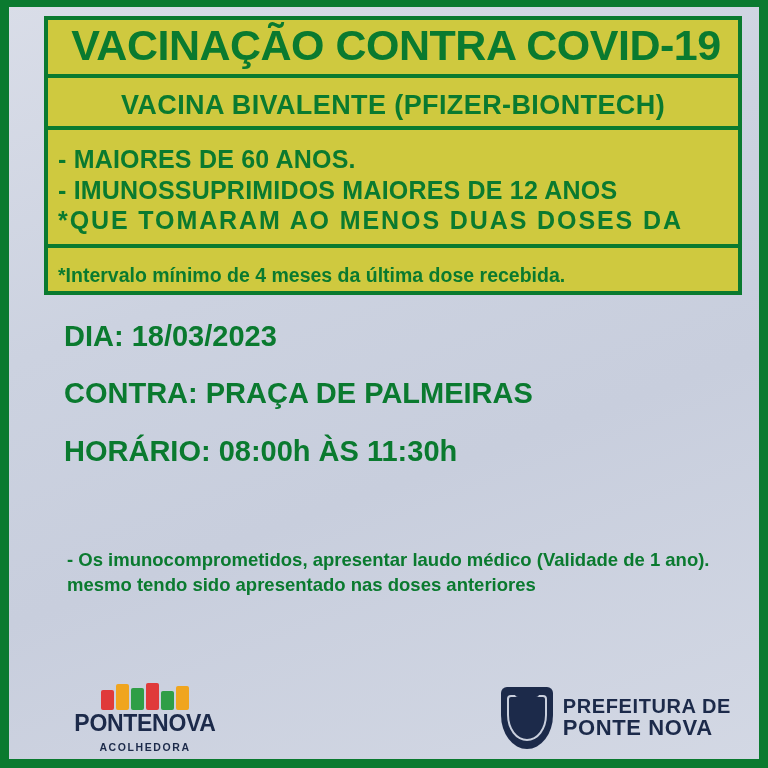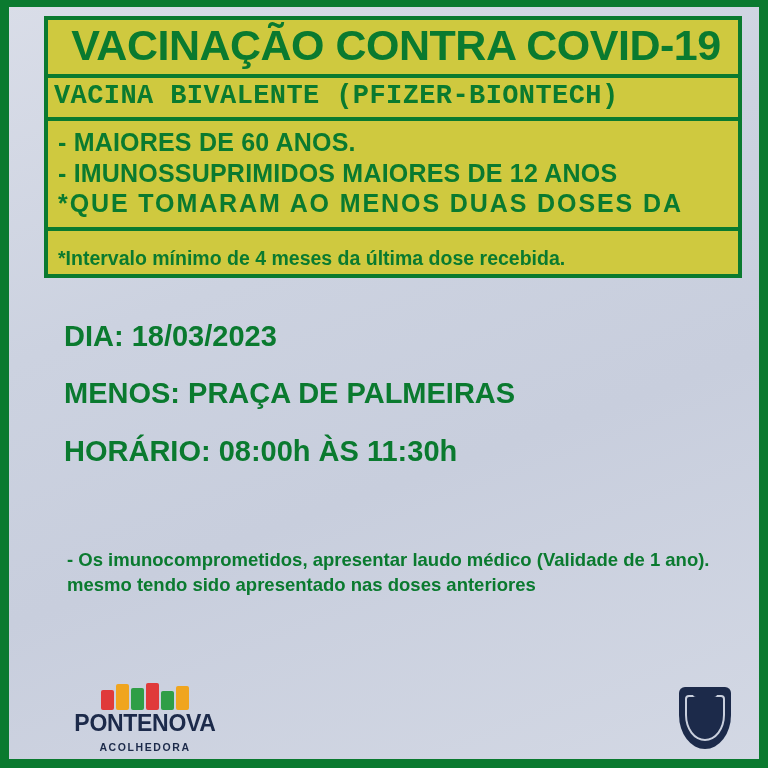--- a/index.html
+++ b/index.html
@@ -66,9 +66,9 @@
     background: #cfc93f;
     border: 4px solid #0a7a2f;
     border-top: none;
-    padding: 4px 6px 7px 6px;
-    box-sizing: border-box;
-    font-family: Liberation Mono, monospace;
+    text-align: center;
+    padding: 13px 6px 7px 6px;
+    box-sizing: border-box;
   }
   .subtitle-band .subtitle {
     font-size: 27px;

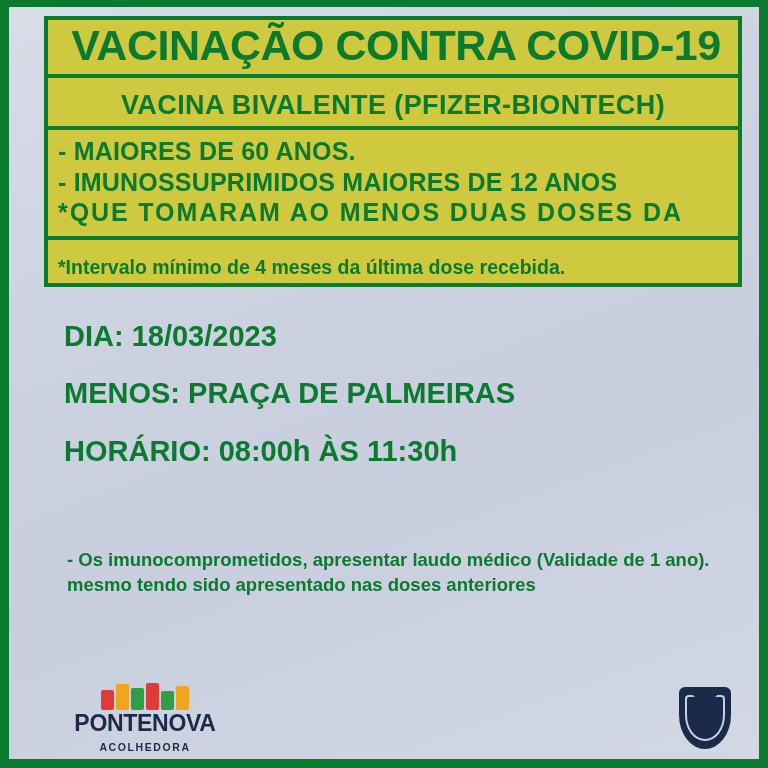--- a/index.html
+++ b/index.html
@@ -82,7 +82,7 @@
     background: #cfc93f;
     border: 4px solid #0a7a2f;
     border-top: none;
-    padding: 6px 10px 8px 10px;
+    padding: 14px 10px 8px 10px;
     box-sizing: border-box;
   }
   .criteria-band .line {

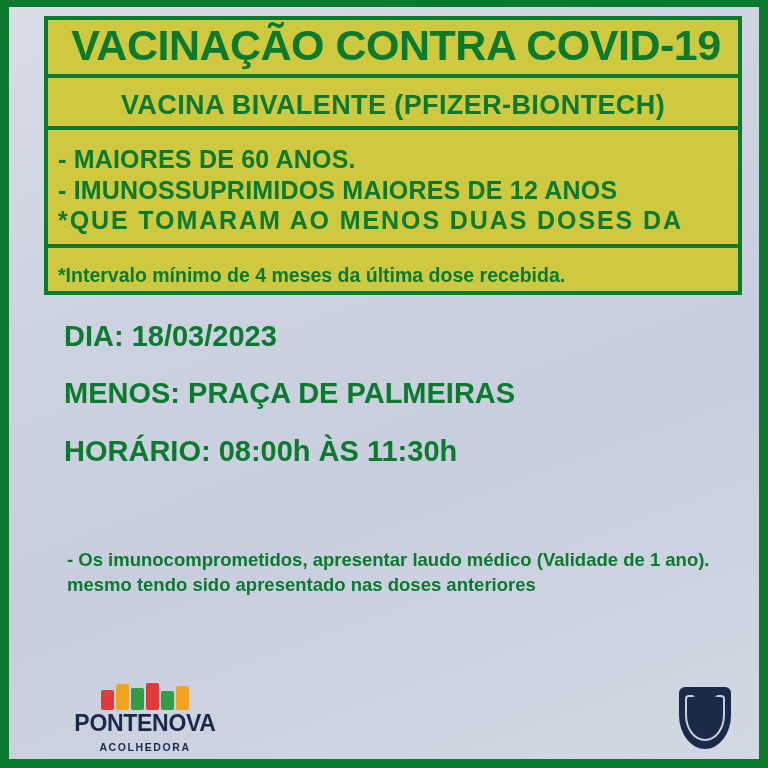--- a/index.html
+++ b/index.html
@@ -269,7 +269,7 @@
 
   <div class="info">
     <div class="row">DIA: 18/03/2023</div>
-    <div class="row">MENOS: PRAÇA DE PALMEIRAS</div>
+    <div class="row">CONTRA: PRAÇA DE PALMEIRAS</div>
     <div class="row">HORÁRIO: 08:00h ÀS 11:30h</div>
   </div>
 

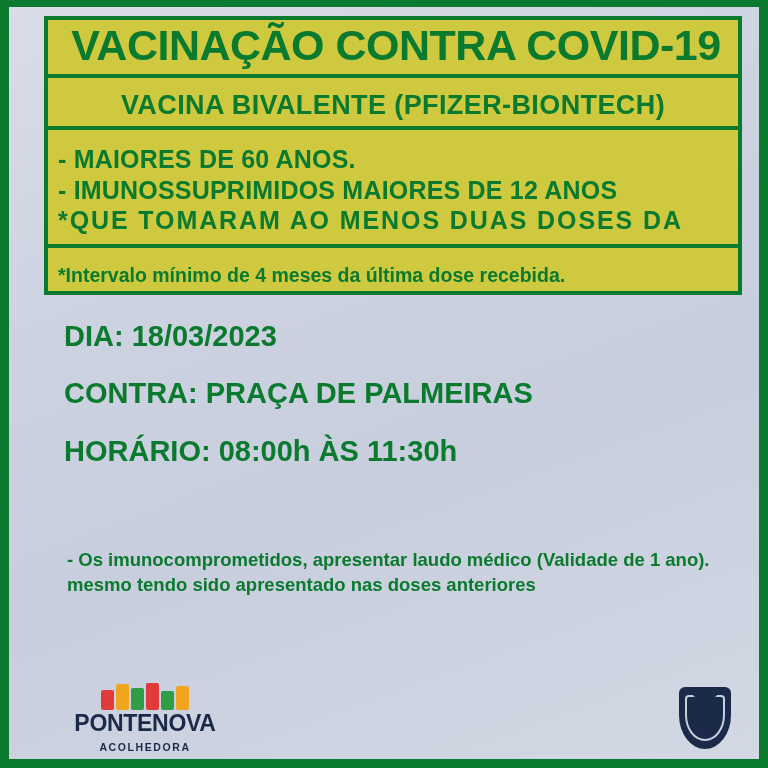--- a/index.html
+++ b/index.html
@@ -296,6 +296,10 @@
 
     <div class="logo-right">
       <div class="crest"></div>
+      <div class="city-text">
+        <div class="l1">PREFEITURA DE</div>
+        <div class="l2">PONTE NOVA</div>
+      </div>
     </div>
 
   </div>

